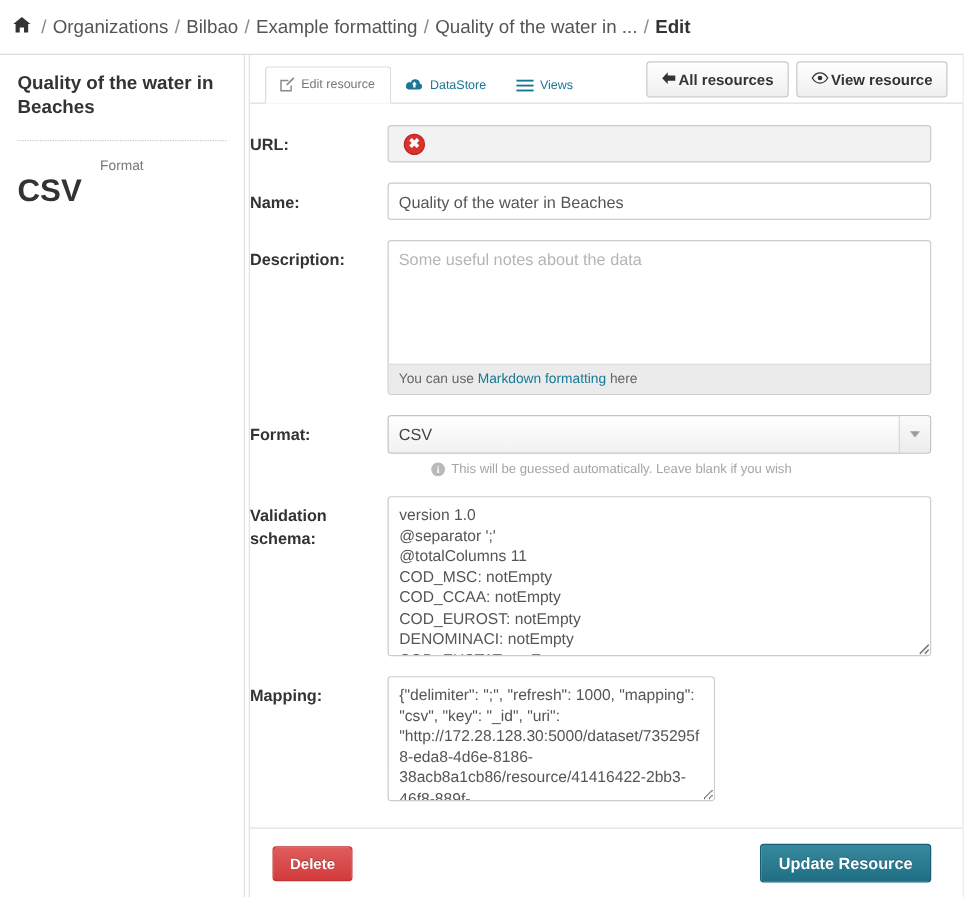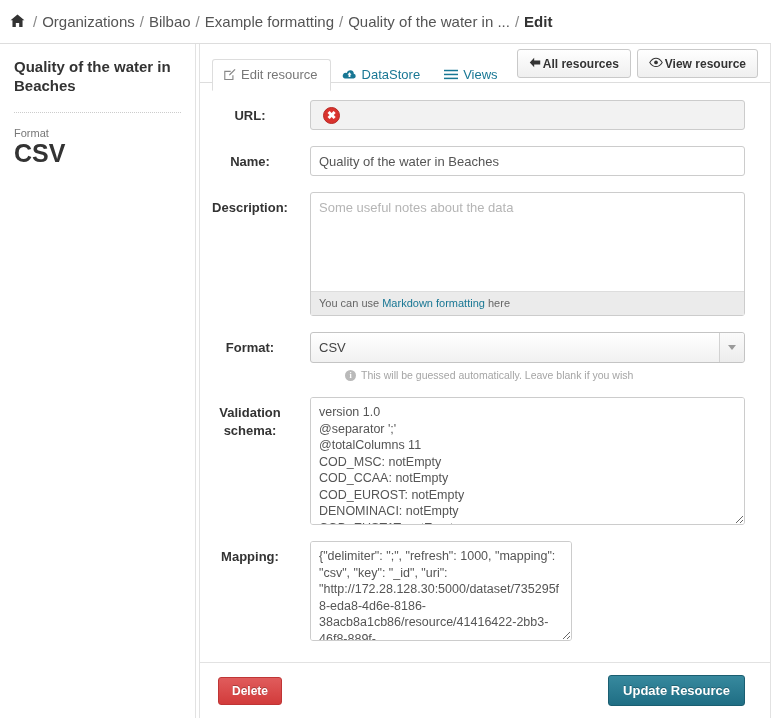--- a/index.html
+++ b/index.html
@@ -96,12 +96,12 @@
     align-items: center;
     gap: 5px;
     padding: 7px 12px 8px 10px;
-    font-size: 13px;
+    font-size: 10px;
     color: #187794;
     cursor: pointer;
     text-decoration: none;
     position: relative;
-    top: 9px;
+    top: 1px;
     border: 1px solid transparent;
     border-radius: 3px 3px 0 0;
   }

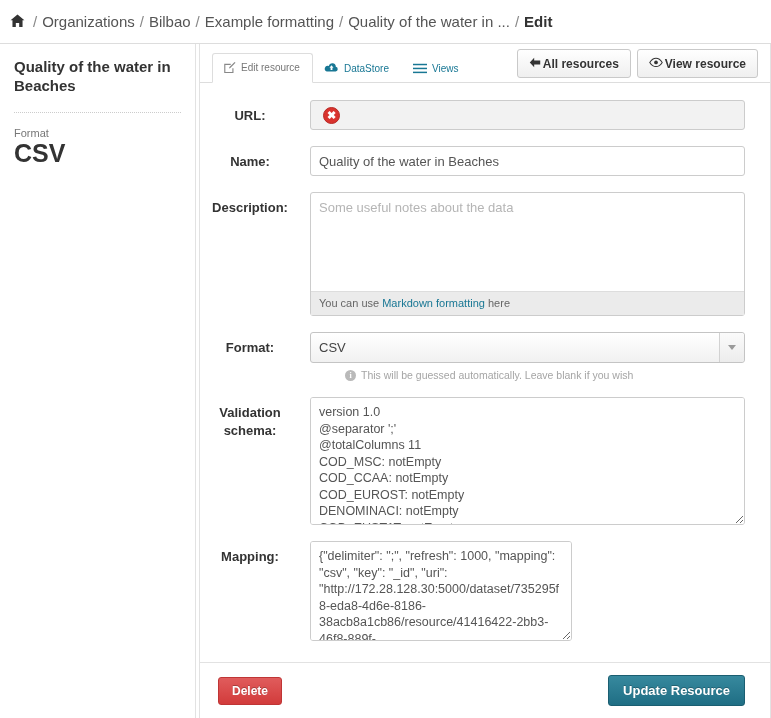--- a/index.html
+++ b/index.html
@@ -167,7 +167,7 @@
   .form-label {
     width: 110px;
     flex: 0 0 110px;
-    text-align: center;
+    text-align: left;
     padding-top: 7px;
     padding-right: 10px;
     font-weight: bold;

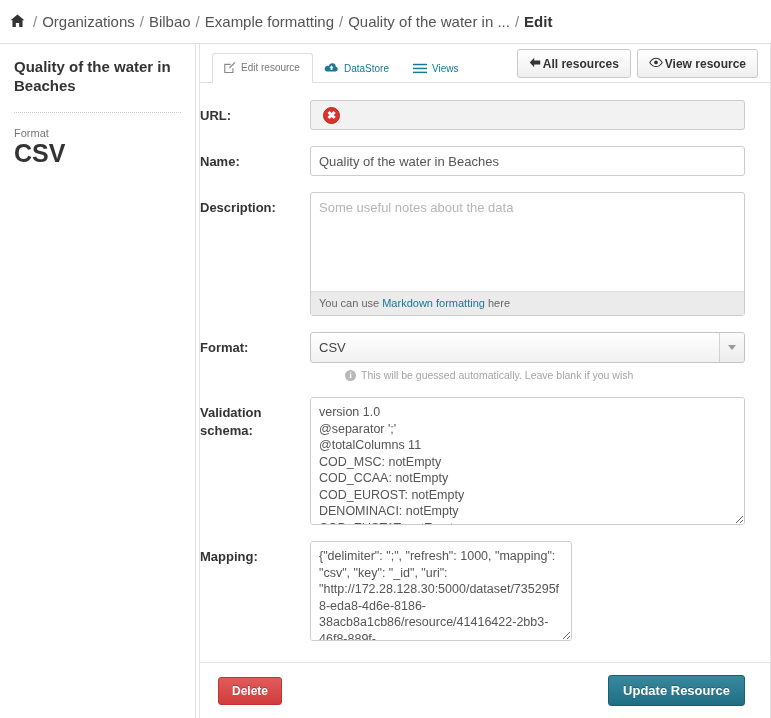--- a/index.html
+++ b/index.html
@@ -59,6 +59,7 @@
     font-size: 11px;
     color: #777777;
     margin-bottom: 1px;
+    text-align: center;
   }
   .sidebar-meta-value {
     font-size: 25px;

